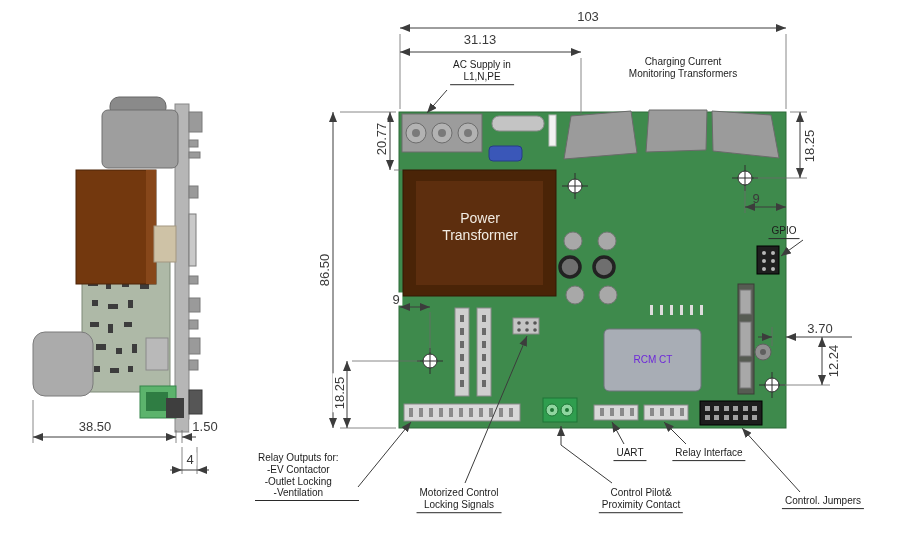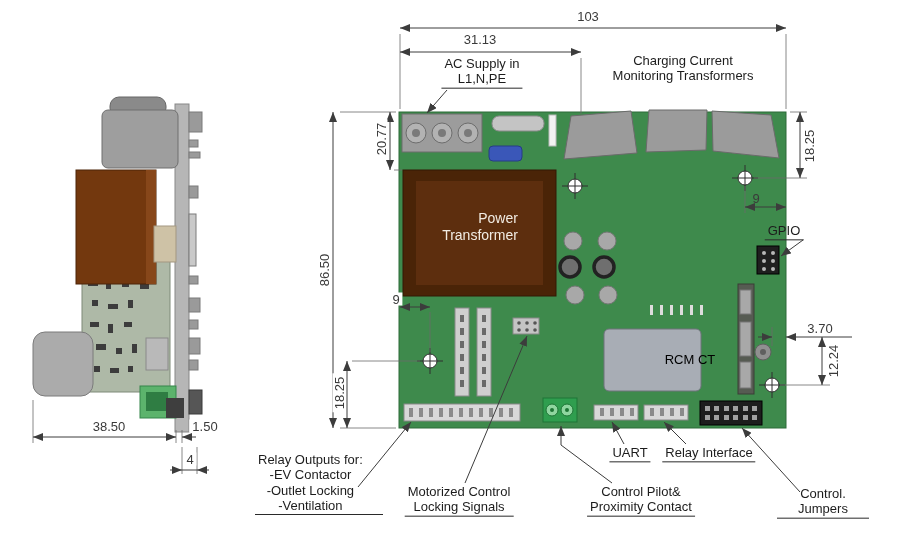--- a/index.html
+++ b/index.html
@@ -9,7 +9,7 @@
   svg .ext { stroke:#6b6b6b; stroke-width:0.8; fill:none; }
   svg .dl  { stroke:#3c3c3c; stroke-width:1; fill:none; }
   svg .xh  { stroke:#2f2f2f; stroke-width:1; }
-  .lbl { position:absolute; transform:translate(-50%,-50%); font-size:13px; color:#1c1c1c;
+  .lbl { position:absolute; transform:translate(-50%,-50%); font-size:10px; color:#1c1c1c;
          text-align:center; white-space:pre-line; line-height:1.18; z-index:2; }
   .u   { border-bottom:1.3px solid #2a2a2a; padding:0 3px 1px; }
   .onboard { color:#f2ece3; z-index:2;text-align:right; }

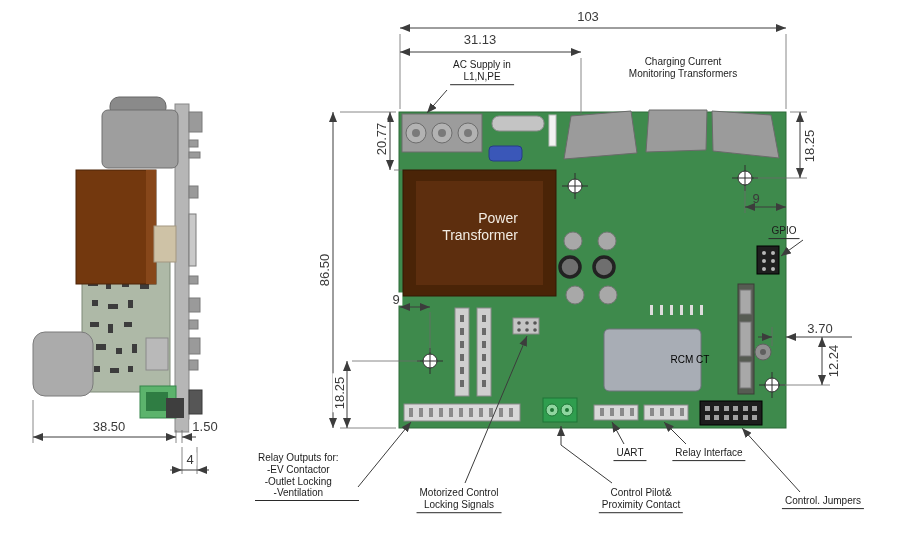--- a/index.html
+++ b/index.html
@@ -12,7 +12,7 @@
   .lbl { position:absolute; transform:translate(-50%,-50%); font-size:10px; color:#1c1c1c;
          text-align:center; white-space:pre-line; line-height:1.18; z-index:2; }
   .u   { border-bottom:1.3px solid #2a2a2a; padding:0 3px 1px; }
-  .onboard { color:#f2ece3; z-index:2;text-align:right; }
+  .onboard { color:#f2ece3; z-index:2; }
   .relay-block { transform:none; text-align:center; padding-right:20px; }
   .dim { position:absolute; transform:translate(-50%,-50%); font-size:13px; color:#3a3a3a;
          background:#ffffff; padding:0 3px; line-height:1; z-index:2; white-space:nowrap; }

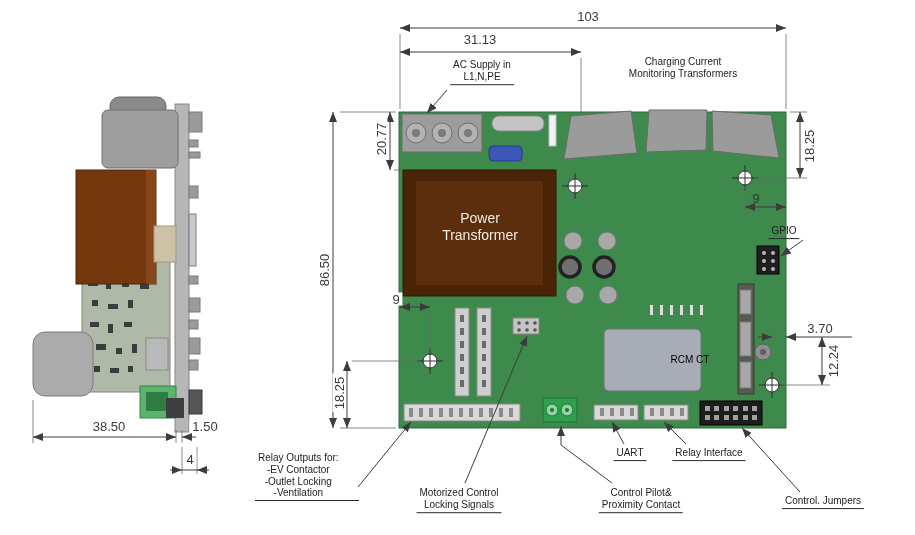--- a/index.html
+++ b/index.html
@@ -345,7 +345,7 @@
 <div class="lbl u" style="left:784px;top:232px">GPIO</div>
 <div class="lbl onboard" style="left:480px;top:227px;font-size:14px">Power
 Transformer</div>
-<div class="lbl onboard" style="left:690px;top:360px;color:#000000">RCM CT</div>
+<div class="lbl onboard" style="left:653px;top:360px;color:#6d28d9">RCM CT</div>
 <div class="lbl relay-block u" style="left:255px;top:452px">Relay Outputs for:
 -EV Contactor
 -Outlet Locking

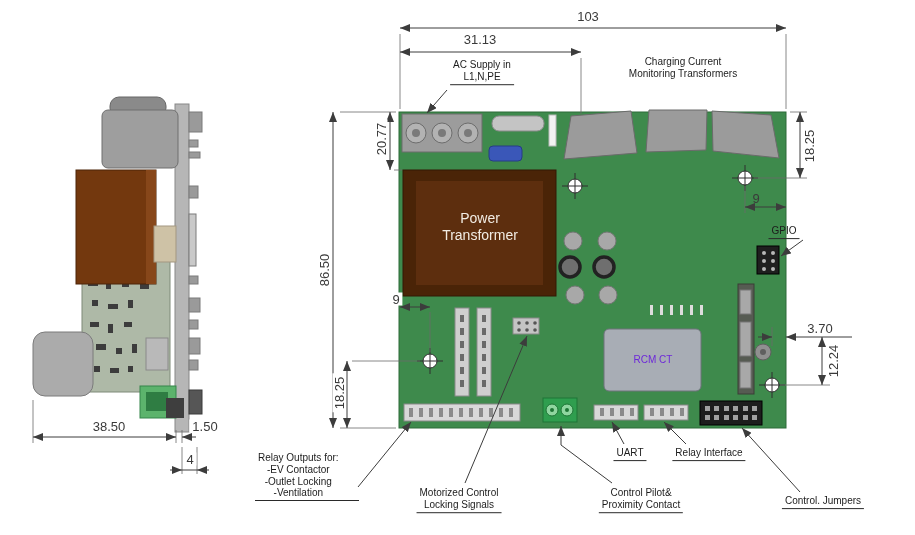--- a/index.html
+++ b/index.html
@@ -368,7 +368,7 @@
 <div class="dim rot" style="left:833px;top:361px">12.24</div>
 <div class="dim" style="left:396px;top:299px">9</div>
 <div class="dim rot" style="left:339px;top:393px">18.25</div>
-<div class="dim" style="left:109px;top:426px">38.50</div>
+<div class="dim" style="left:95px;top:426px">38.50</div>
 <div class="dim" style="left:205px;top:426px">1.50</div>
 <div class="dim" style="left:190px;top:459px">4</div>
 

